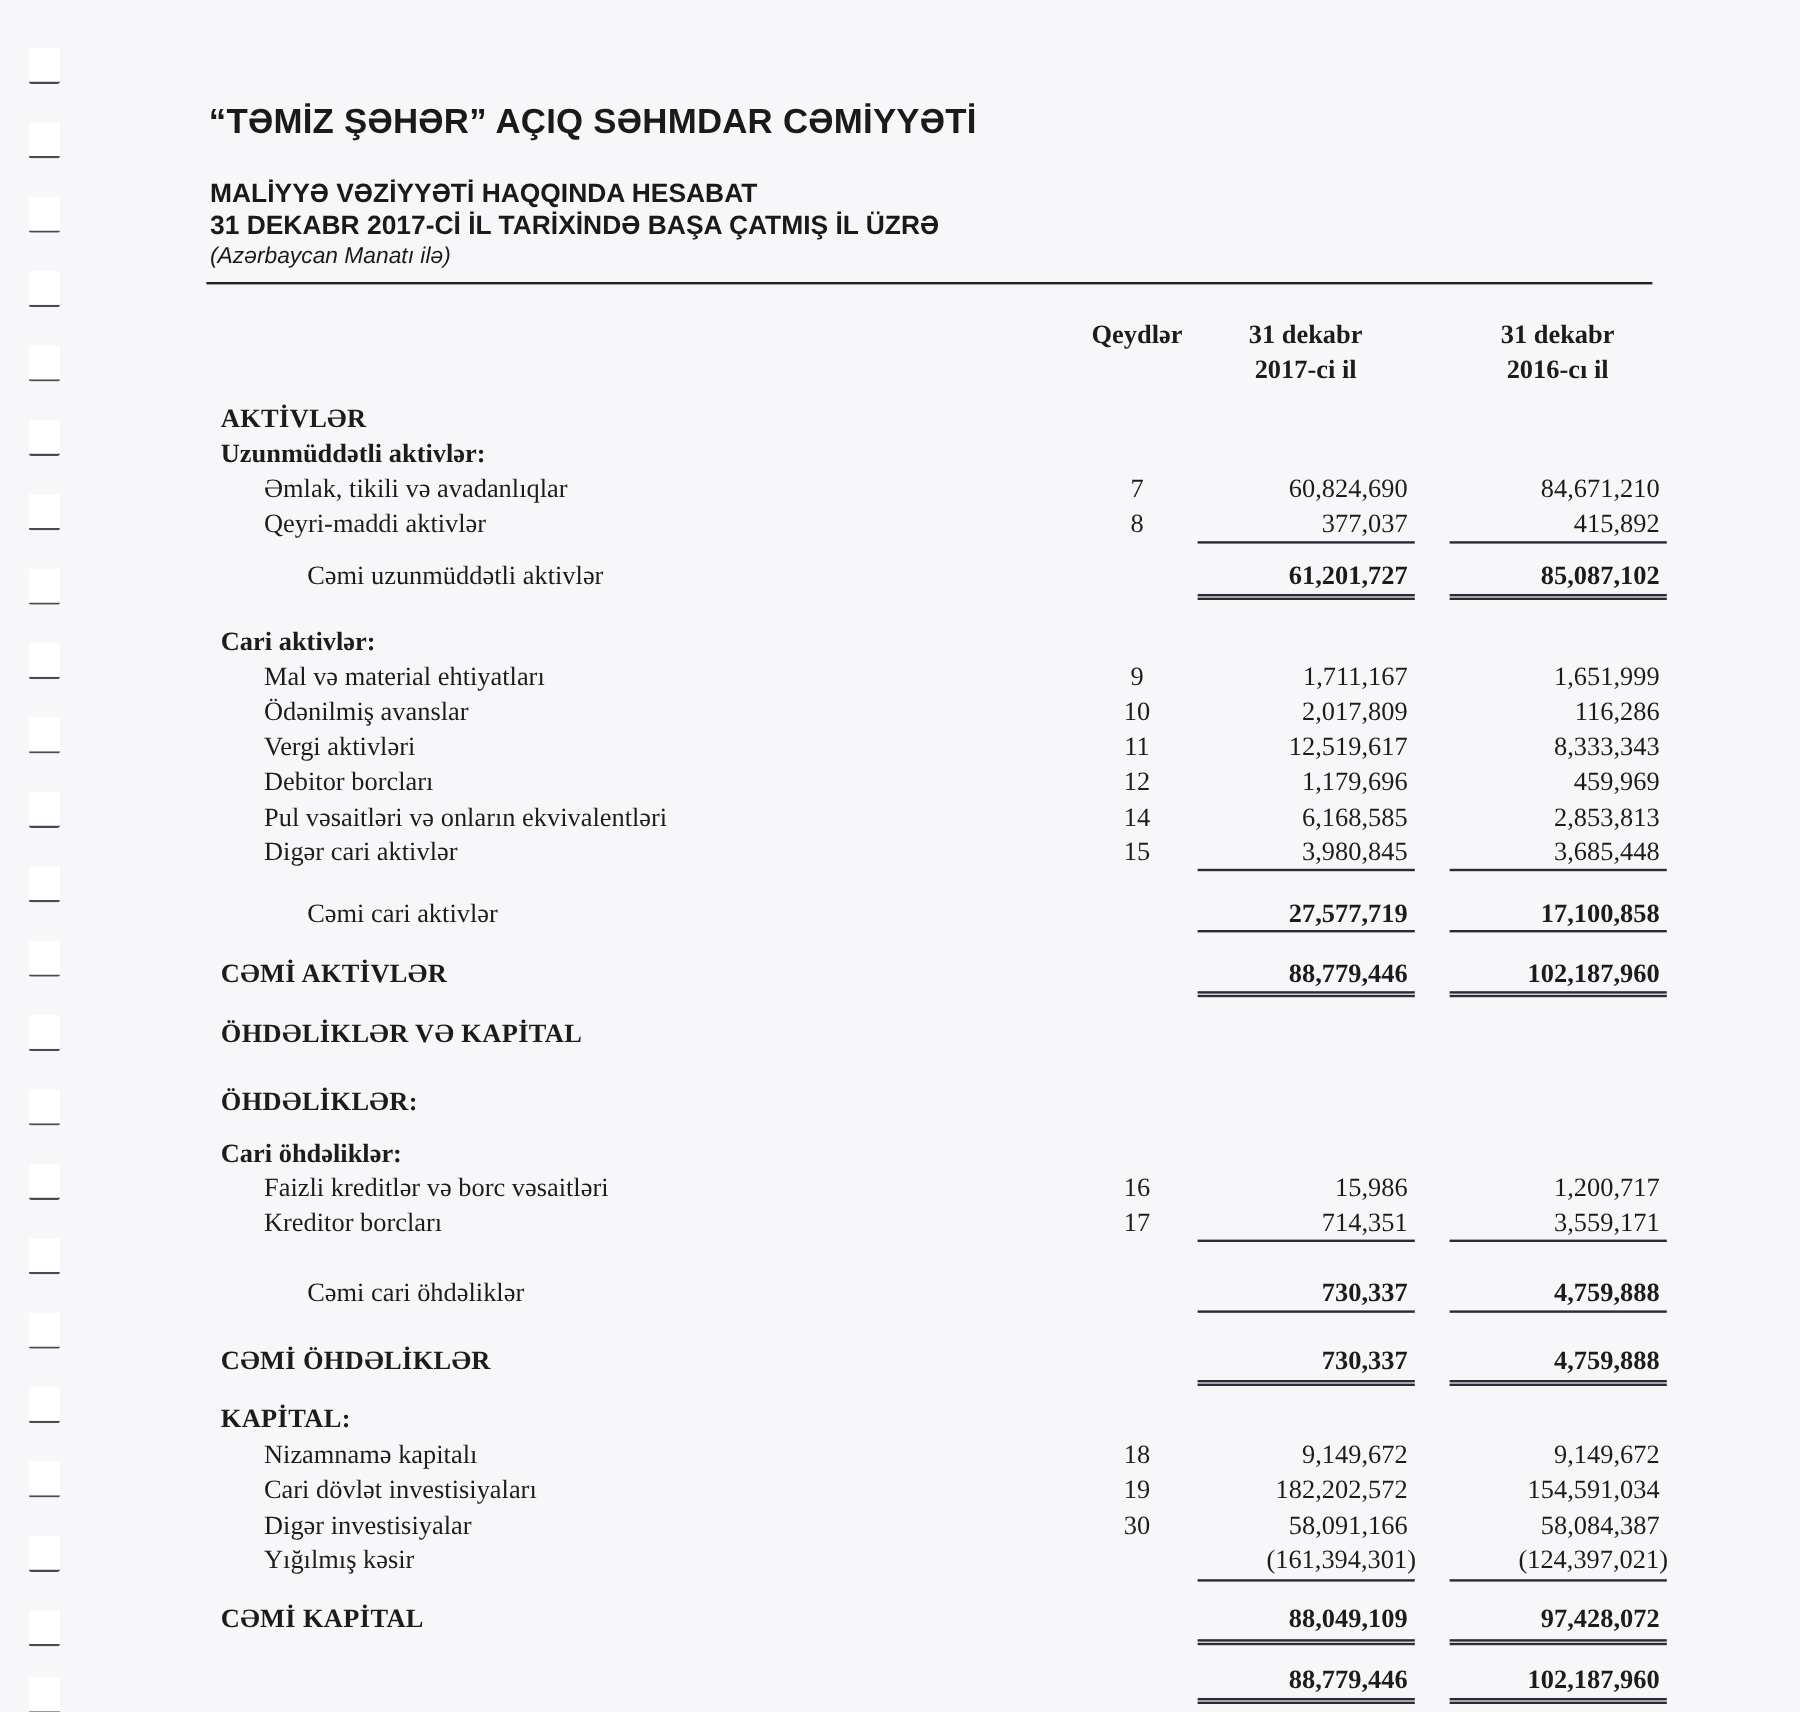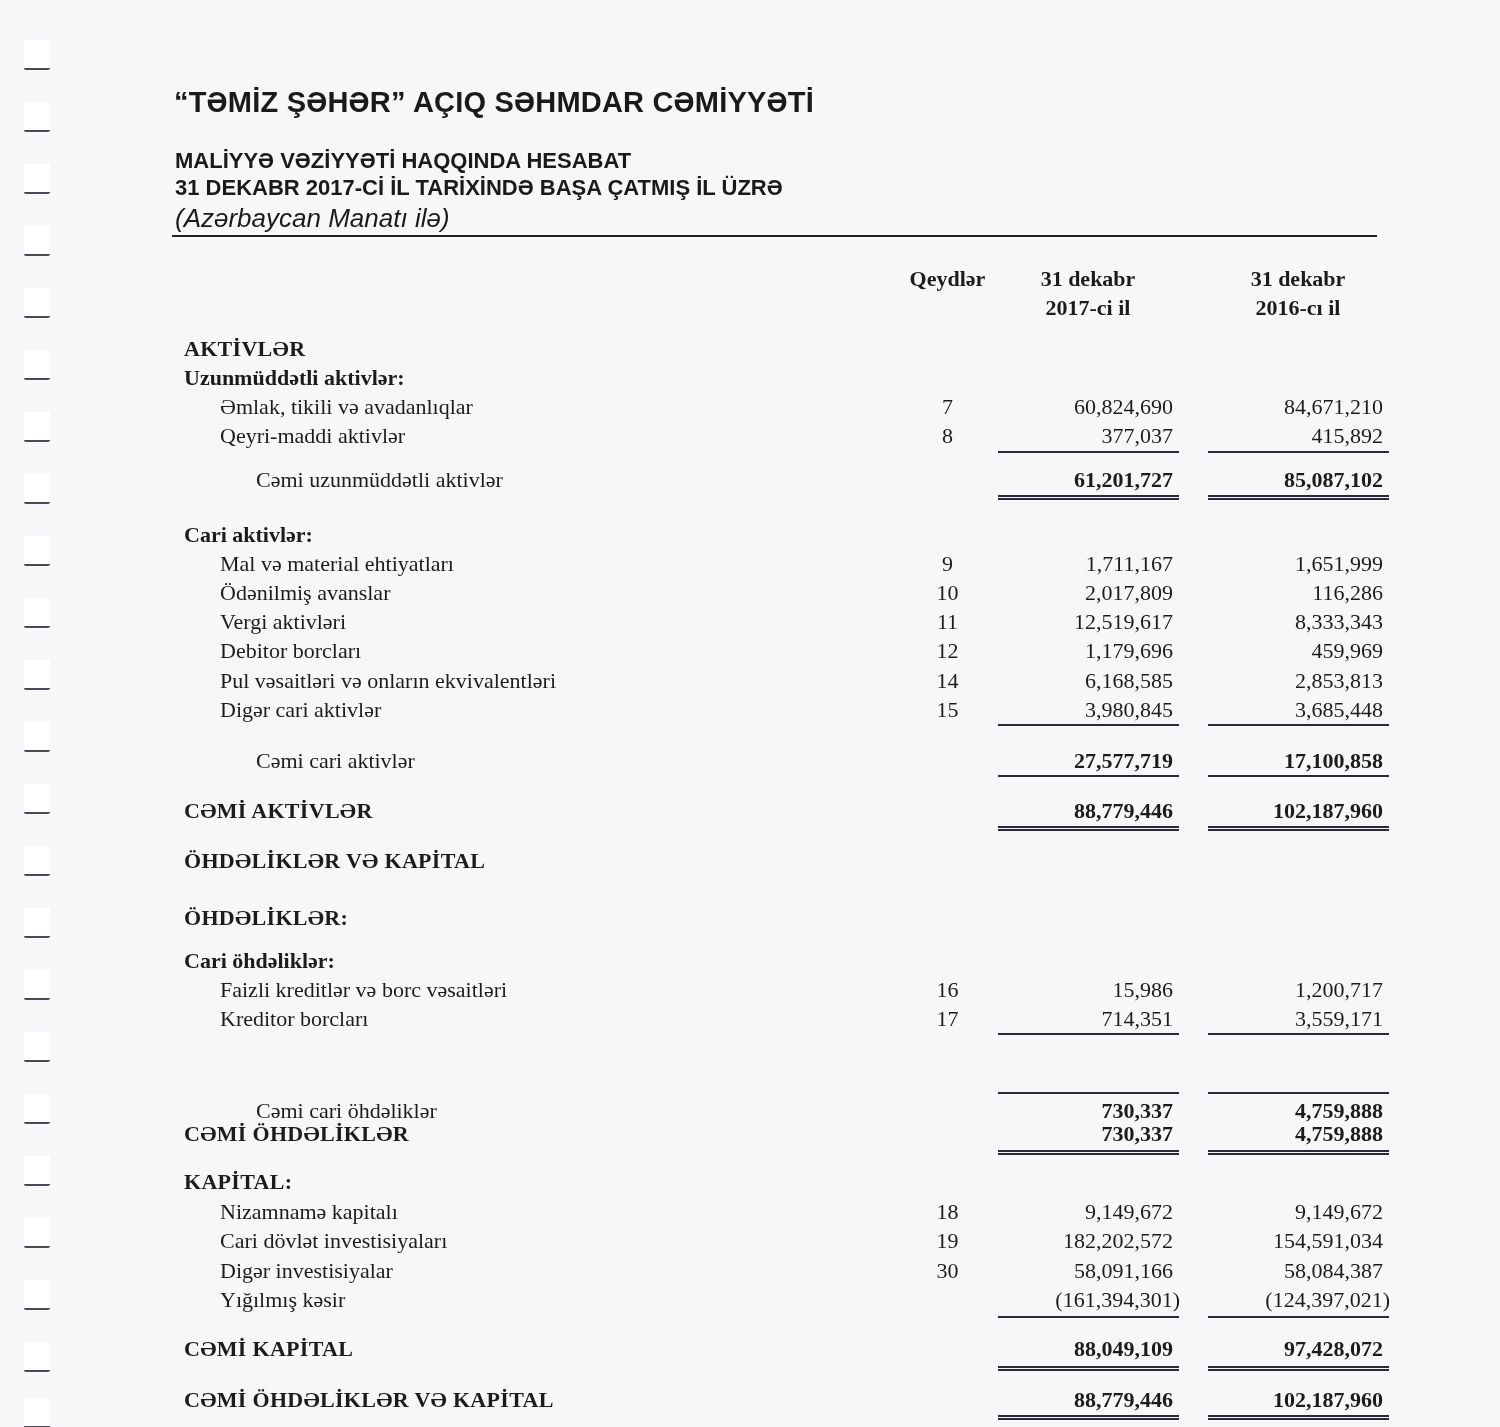--- a/index.html
+++ b/index.html
@@ -27,7 +27,7 @@
   .st2 { top: 175px; }
   .currency {
     position: absolute; left: 175px; top: 203px; font-family: "Liberation Sans", sans-serif;
-    font-style: italic; font-size: 26px; color: #1a1a1a;
+    font-style: italic; font-size: 19px; color: #1a1a1a;
   }
   .hrule { position: absolute; left: 172px; top: 235px; width: 1205px; height: 2px; background: #222; }
 

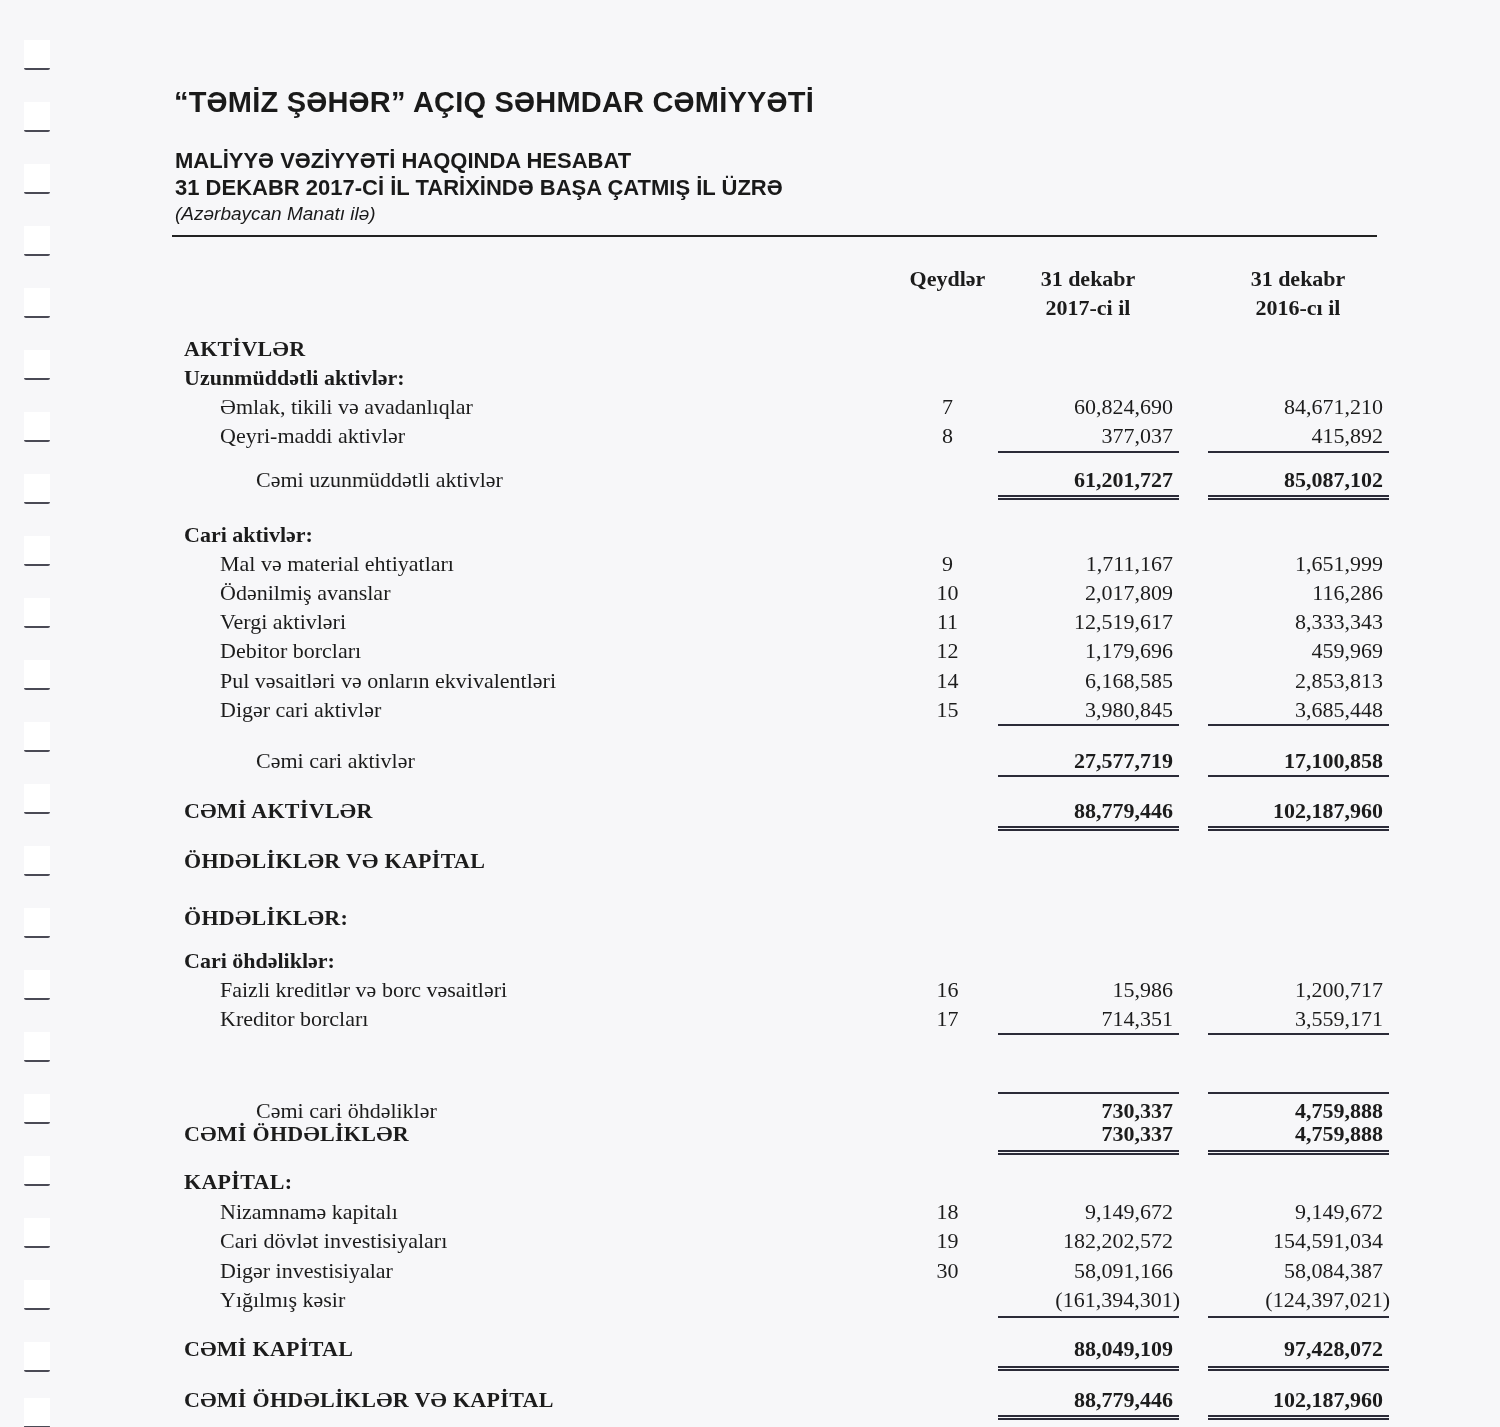--- a/index.html
+++ b/index.html
@@ -210,7 +210,7 @@
 </div>
 <div class="line c17" style="top:1033px"></div>
 <div class="line c16" style="top:1033px"></div>
-<div class="row" style="top:1096px">
+<div class="row" style="top:1062px">
   <span class="lbl total">Cəmi cari öhdəliklər</span>
   <span class="v17 b">730,337</span>
   <span class="v16 b">4,759,888</span>

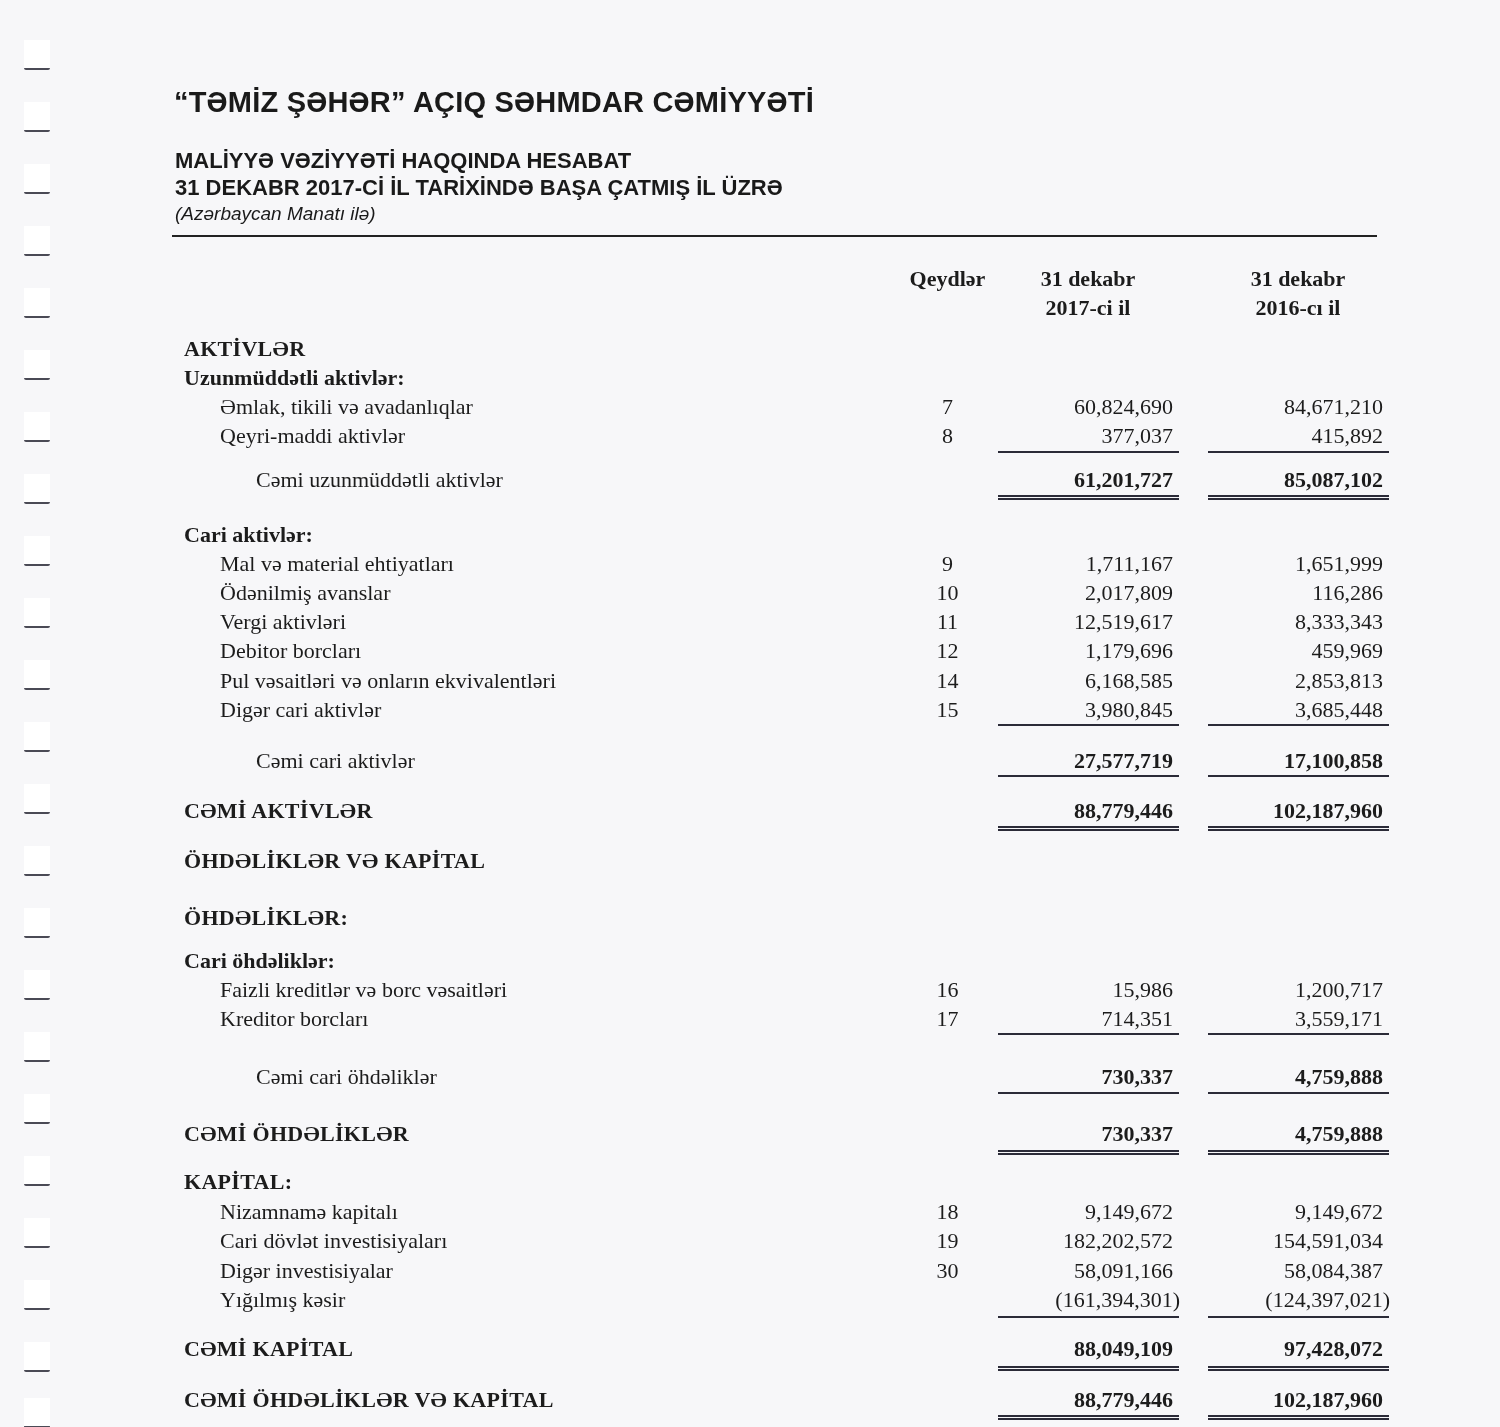--- a/index.html
+++ b/index.html
@@ -264,7 +264,6 @@
 <div class="dbl c16" style="top:1366px"></div>
 
 <div class="row" style="top:1385px">
-  <span class="lbl caps">CƏMİ ÖHDƏLİKLƏR VƏ KAPİTAL</span>
   <span class="v17 b">88,779,446</span>
   <span class="v16 b">102,187,960</span>
 </div>

